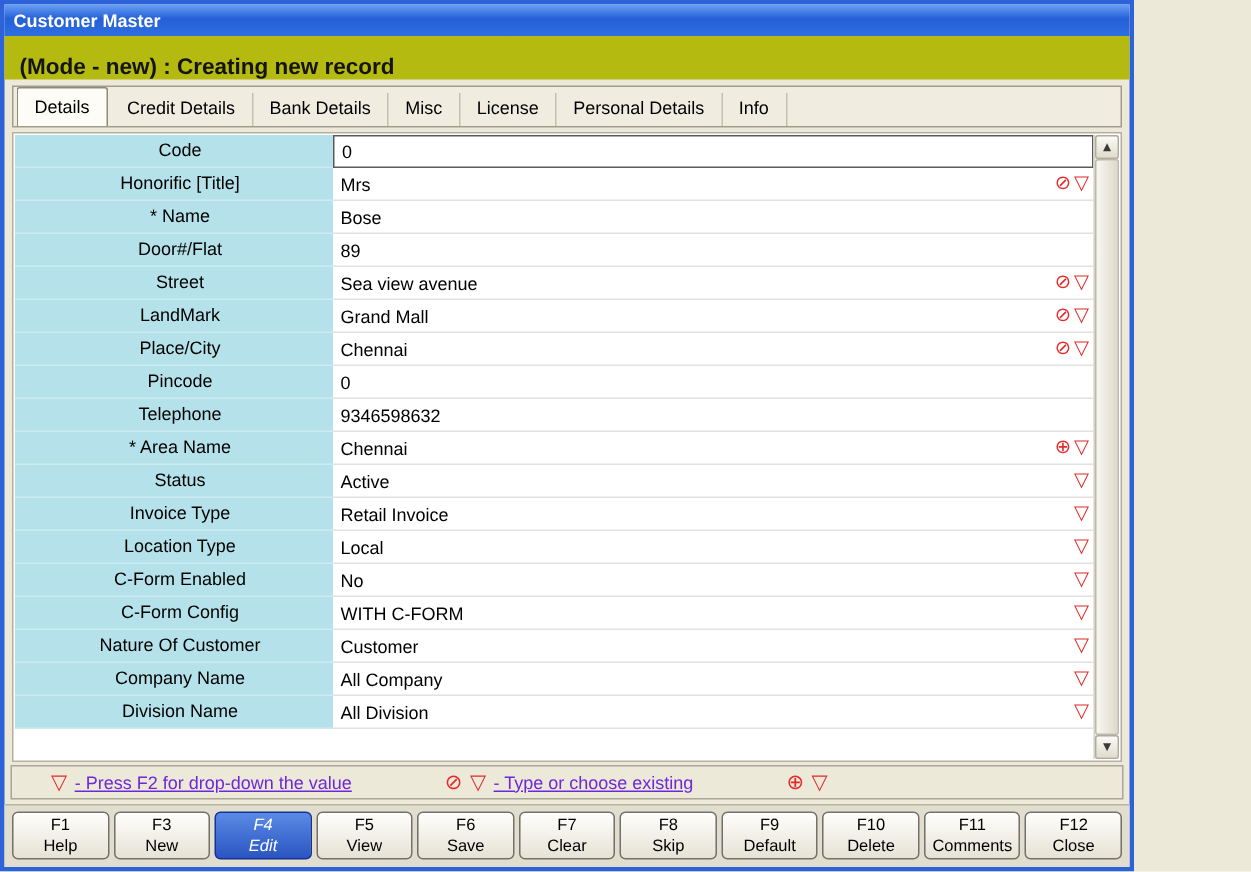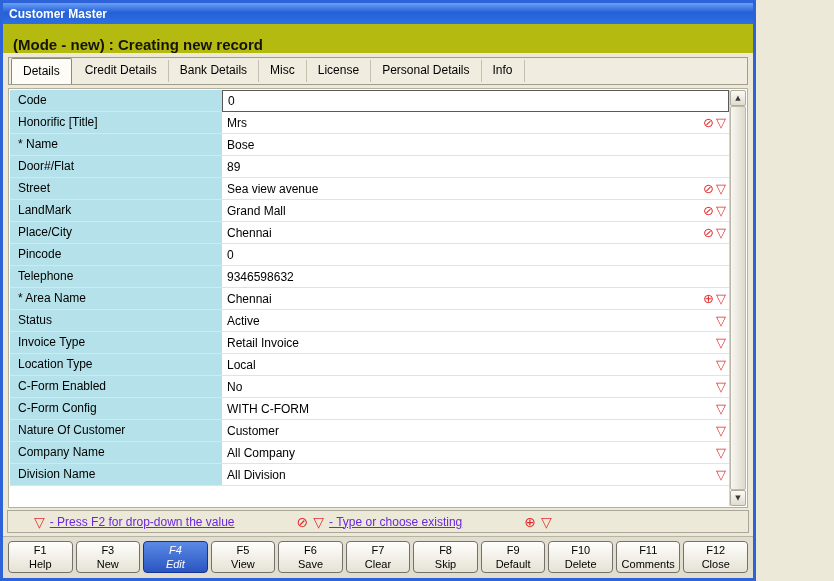--- a/index.html
+++ b/index.html
@@ -30,7 +30,7 @@
   .tabstrip { flex: 0 0 34px; padding: 4px 5px 2px; }
   .tabbox {
     height: 28px; border: 1px solid #a29e8e;
-    display: flex; align-items: center; padding: 0 2px;
+    display: flex; align-items: flex-end; padding: 0 2px;
     background: #f0ede0;
   }
   .tab {

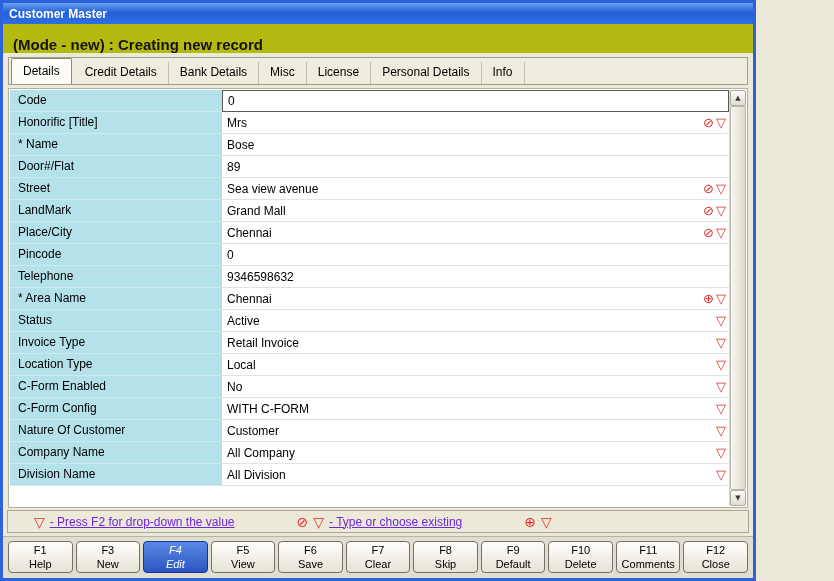--- a/index.html
+++ b/index.html
@@ -50,7 +50,7 @@
     background: #fff; border: 1px solid #b4b0a0;
     position: relative; overflow: hidden;
   }
-  .rows { position: absolute; top: 1px; left: 1px; right: 18px; bottom: 1px; }
+  .rows { position: absolute; top: 1px; left: 1px; right: 18px; bottom: 1px; text-align: center; }
   .row { display: flex; height: 22px; }
   .rowlabel {
     width: 212px; flex: 0 0 212px;

